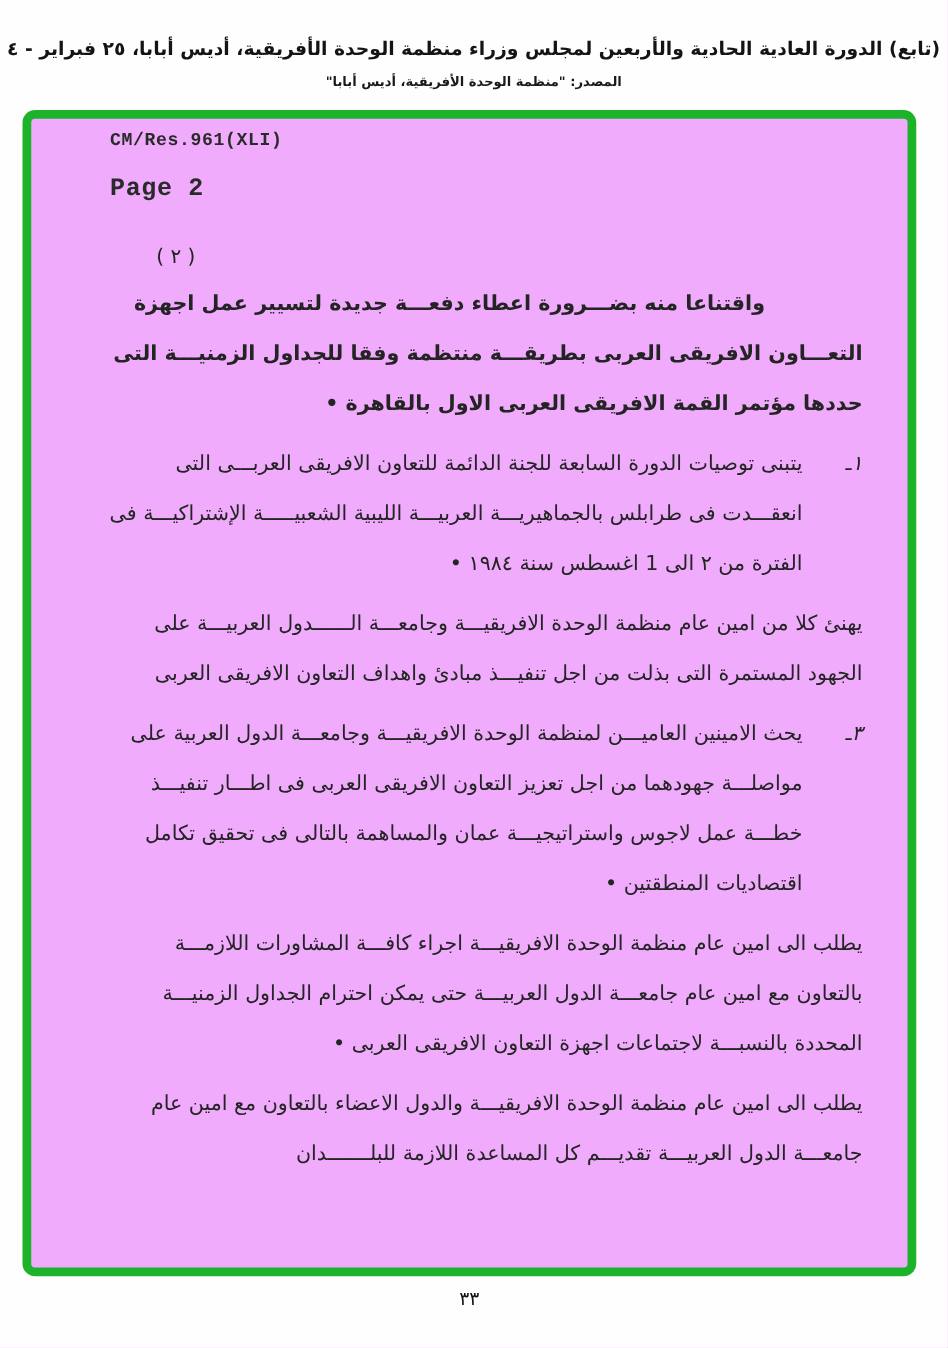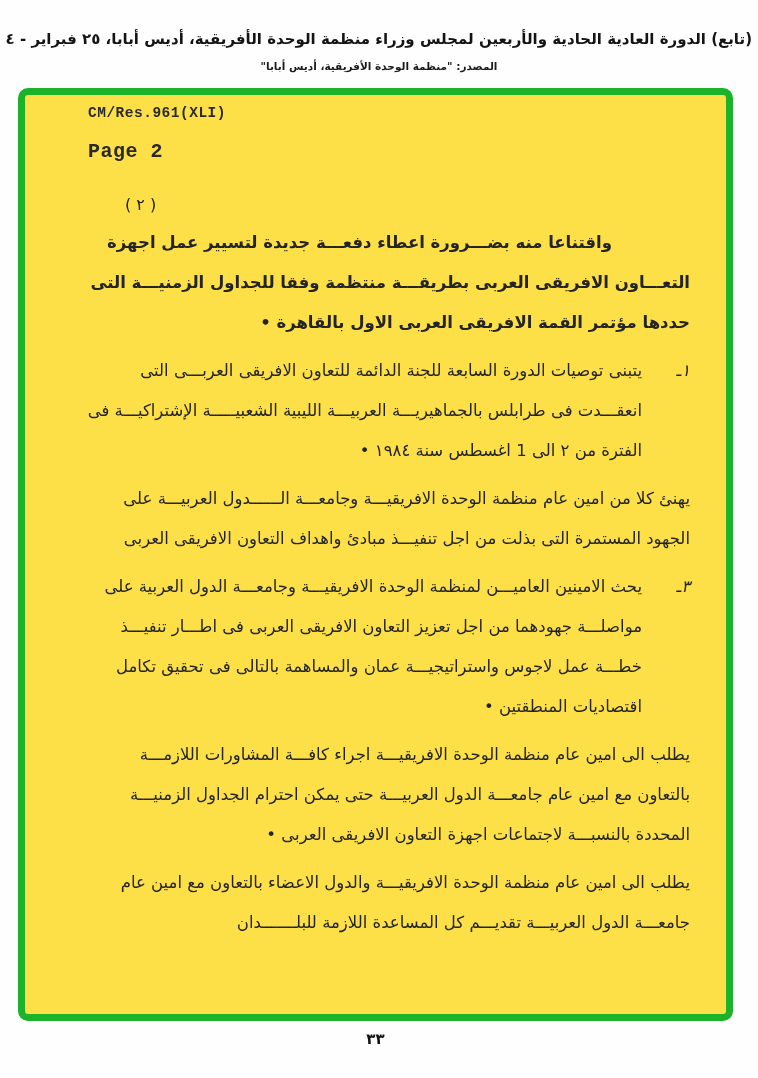--- a/index.html
+++ b/index.html
@@ -51,7 +51,7 @@
     height: 919px;
     border: 7px solid #1cb32b;
     border-radius: 10px;
-    background: #fde047;
+    background: #f0abfc;
   }
   
   .doc-ref {

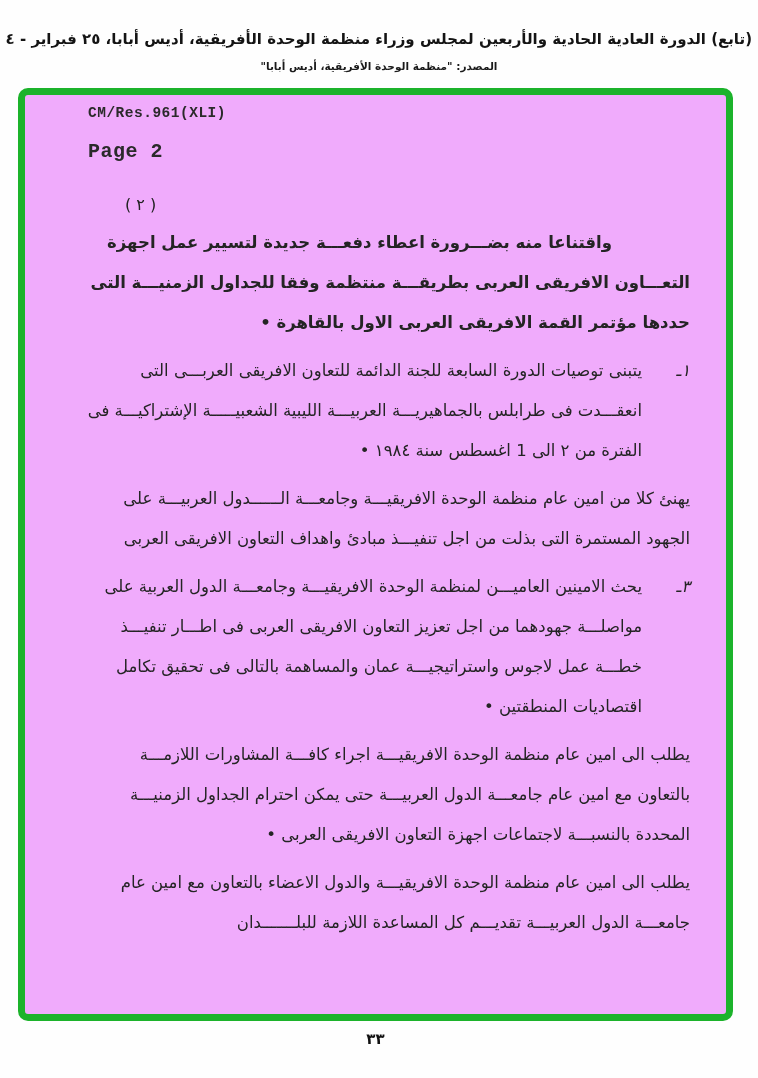--- a/index.html
+++ b/index.html
@@ -119,7 +119,7 @@
     left: 18px;
     width: 715px;
     text-align: center;
-    font-weight: bold;
+    font-weight: normal;
     font-size: 15px;
     color: #111;
   }

